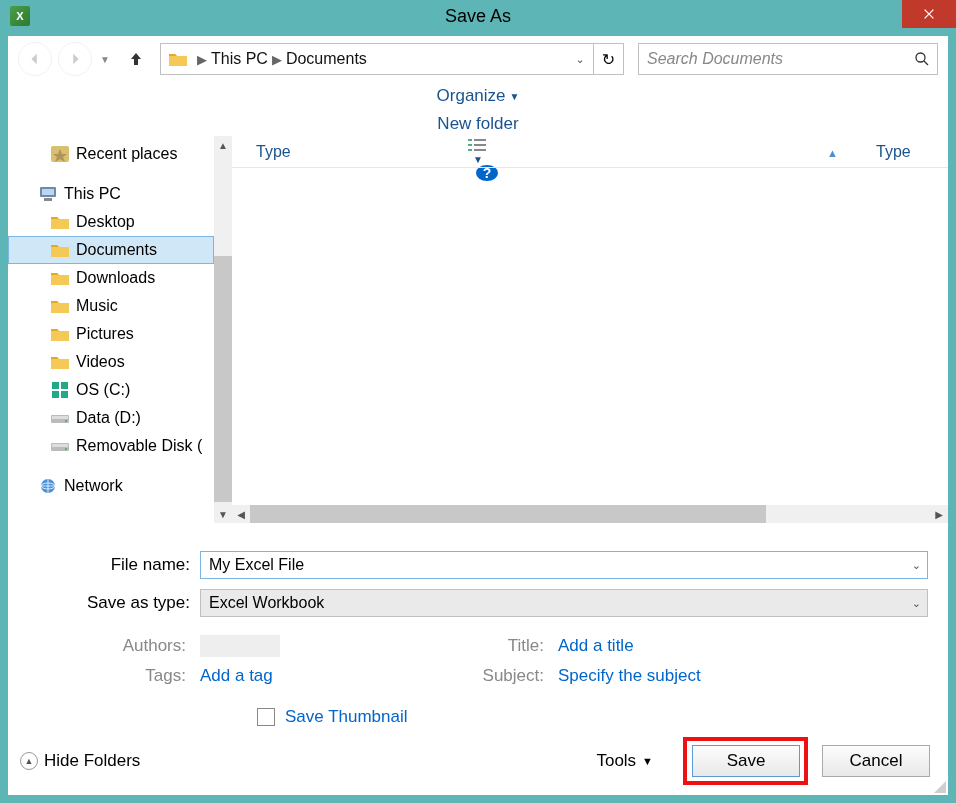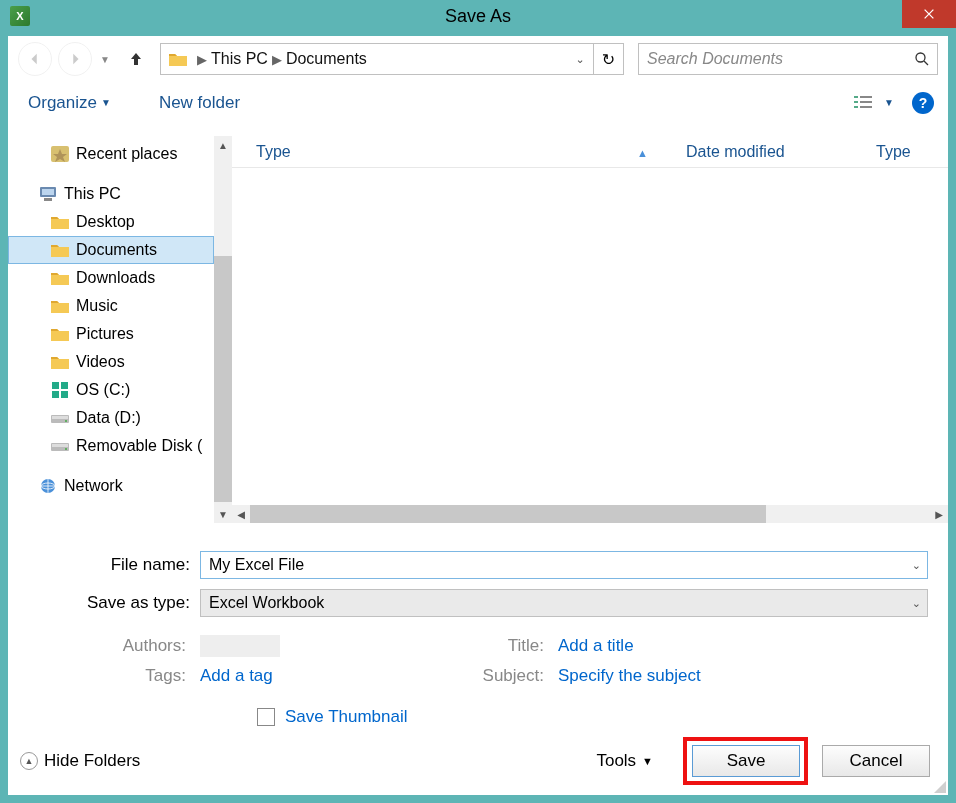--- a/index.html
+++ b/index.html
@@ -32,7 +32,7 @@
   .search-box .sicon { width:30px; display:flex; align-items:center; justify-content:center; color:#333;}
 
   
-  .toolbar-row { height: 42px; display:flex; align-items:center; padding:0 14px; border-bottom:1px solid transparent;}
+  .toolbar-row { height: 42px; display:flex; align-items:center; padding:0 14px; border-bottom:1px solid transparent;flex-direction:column;}
   .tb-item { font-size:17px; color:#1a5490; padding:4px 6px; display:flex; align-items:center; gap:4px;}
   .tb-item .dd { font-size:10px; color:#1a5490;}
   .tb-spacer { flex:1;}

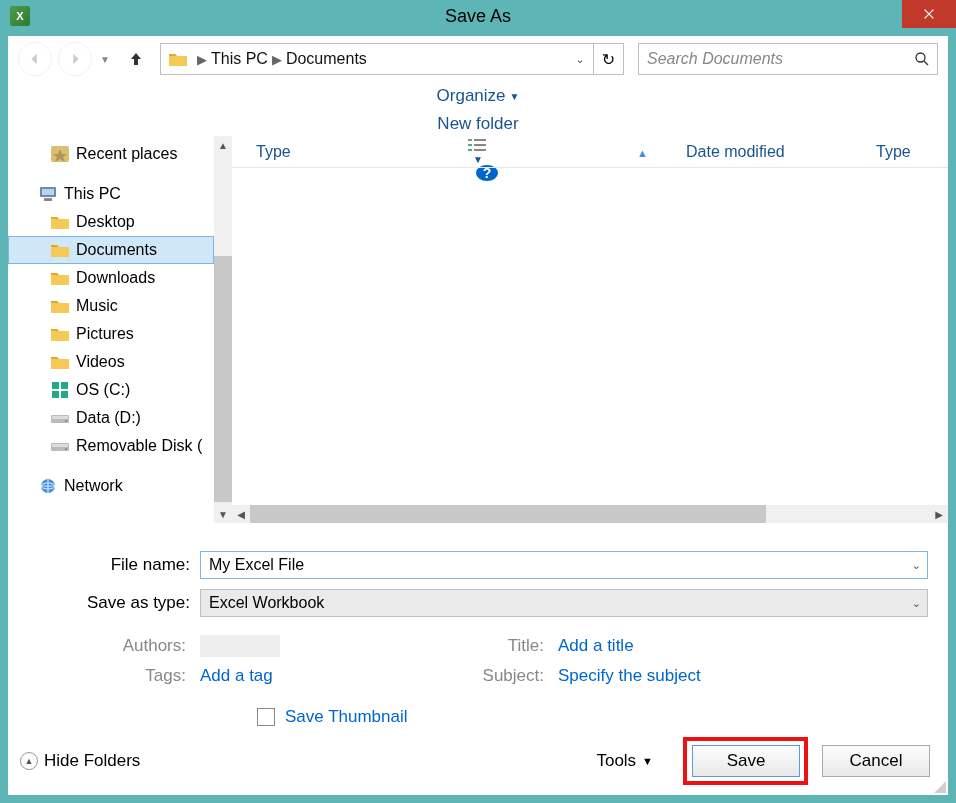--- a/index.html
+++ b/index.html
@@ -308,7 +308,6 @@
             <span>Type</span>
             <span class="sort-ind">▲</span>
           </div>
-          <div class="col date"><span>Date modified</span></div>
           <div class="col type"><span>Type</span></div>
         </div>
         <div class="hsb">

